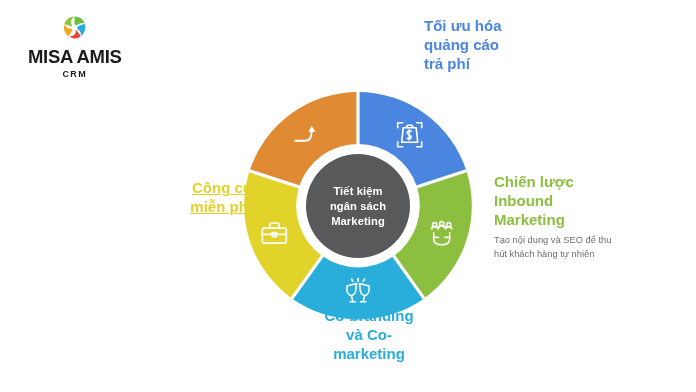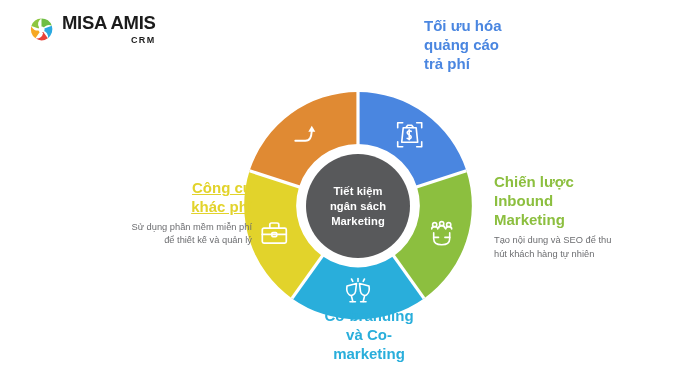--- a/index.html
+++ b/index.html
@@ -11,7 +11,7 @@
   #stage{position:absolute;inset:0;}
 
   
-  .logo-wrap{position:absolute;left:28px;top:14px;display:flex;align-items:center;gap:7px;}
+  .logo-wrap{position:absolute;left:28px;top:14px;display:flex;align-items:center;gap:7px;flex-direction:column;}
   .logo-mark{width:27px;height:27px;position:relative;flex:none;}
   .logo-text{display:flex;flex-direction:column;line-height:1;}
   .logo-main{font-size:18.5px;font-weight:bold;color:#1b1b1b;letter-spacing:-.3px;}

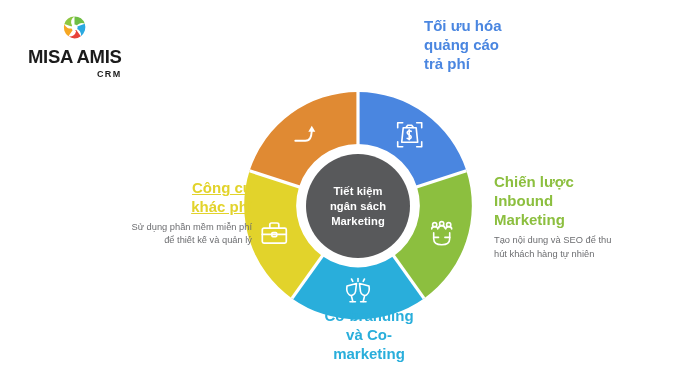--- a/index.html
+++ b/index.html
@@ -15,7 +15,7 @@
   .logo-mark{width:27px;height:27px;position:relative;flex:none;}
   .logo-text{display:flex;flex-direction:column;line-height:1;}
   .logo-main{font-size:18.5px;font-weight:bold;color:#1b1b1b;letter-spacing:-.3px;}
-  .logo-sub{font-size:9px;font-weight:bold;color:#1b1b1b;letter-spacing:1.4px;text-align:right;margin-top:3px;}
+  .logo-sub{font-size:9px;font-weight:bold;color:#1b1b1b;letter-spacing:1.4px;text-align:center;margin-top:3px;}
 
   
   .wheel{position:absolute;left:244px;top:92px;width:228px;height:228px;}

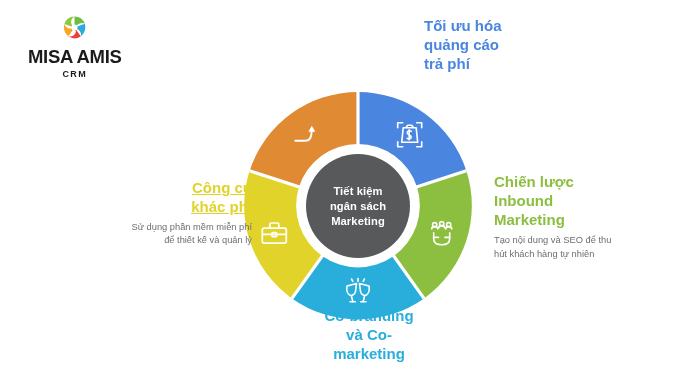--- a/index.html
+++ b/index.html
@@ -195,7 +195,7 @@
   <div class="callout c-freetools">
     <div class="c-title t-yellow">
       <span>Công cụ</span><br>
-      <span>khác phí</span>
+      <span>miễn phí</span>
     </div>
     <p class="c-body">Sử dụng phần mềm miễn phí để thiết kế và quản lý</p>
   </div>

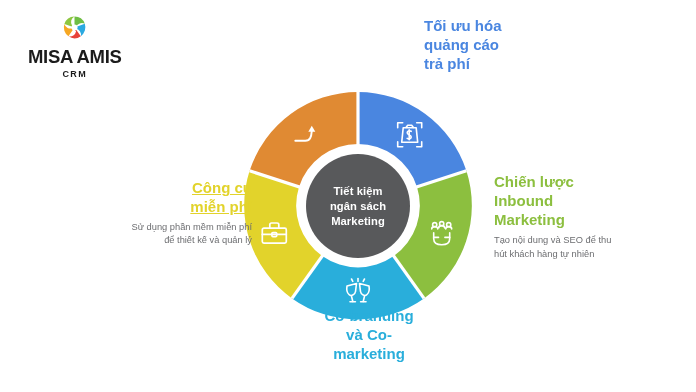--- a/index.html
+++ b/index.html
@@ -197,7 +197,6 @@
       <span>Công cụ</span><br>
       <span>miễn phí</span>
     </div>
-    <p class="c-body">Sử dụng phần mềm miễn phí để thiết kế và quản lý</p>
   </div>
 
 </div>

